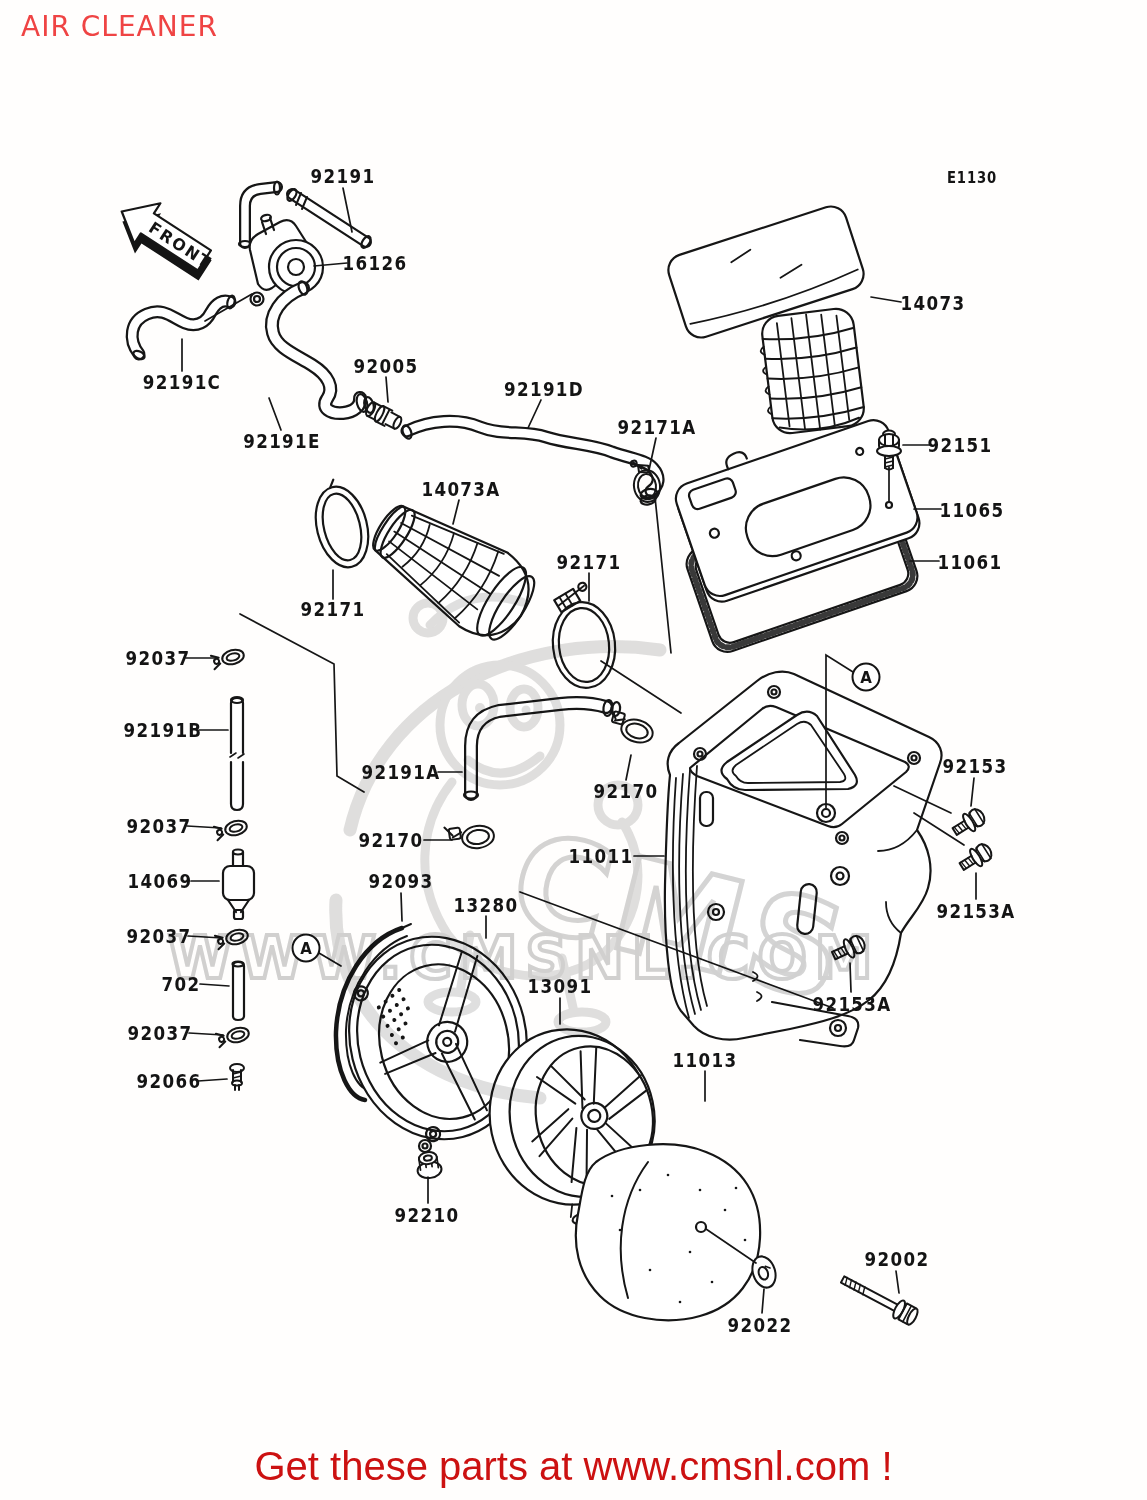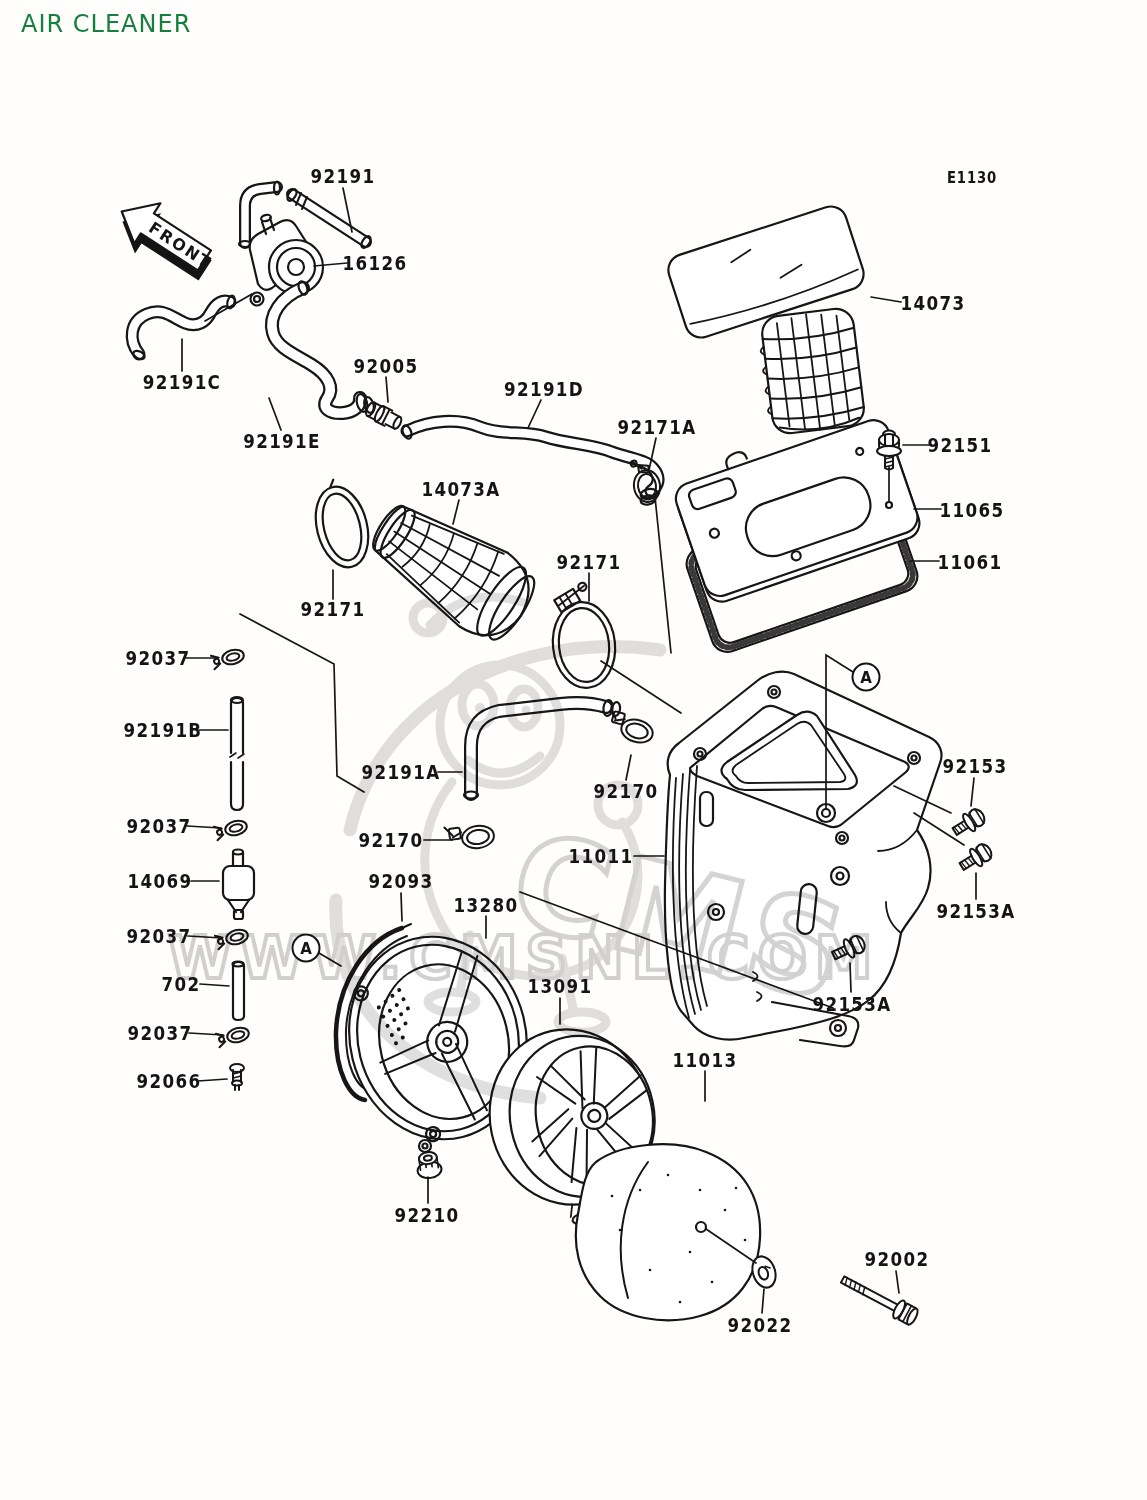--- a/index.html
+++ b/index.html
@@ -5,7 +5,7 @@
   html,body{margin:0;padding:0;background:#ffffff;}
   .page{position:relative;width:1147px;height:1500px;background:#fffefd;overflow:hidden;
         font-family:"DejaVu Sans",sans-serif;}
-  .page-title{position:absolute;left:21px;top:10px;font-size:24px;color:#15803d;
+  .page-title{position:absolute;left:21px;top:10px;font-size:28px;color:#ef4444;
         letter-spacing:1px;font-family:"DejaVu Sans",sans-serif;}
   #diagram-svg{position:absolute;left:0;top:0;}
   #labels-layer{position:absolute;left:0;top:0;width:100%;height:100%;pointer-events:none;padding-left:16px;}

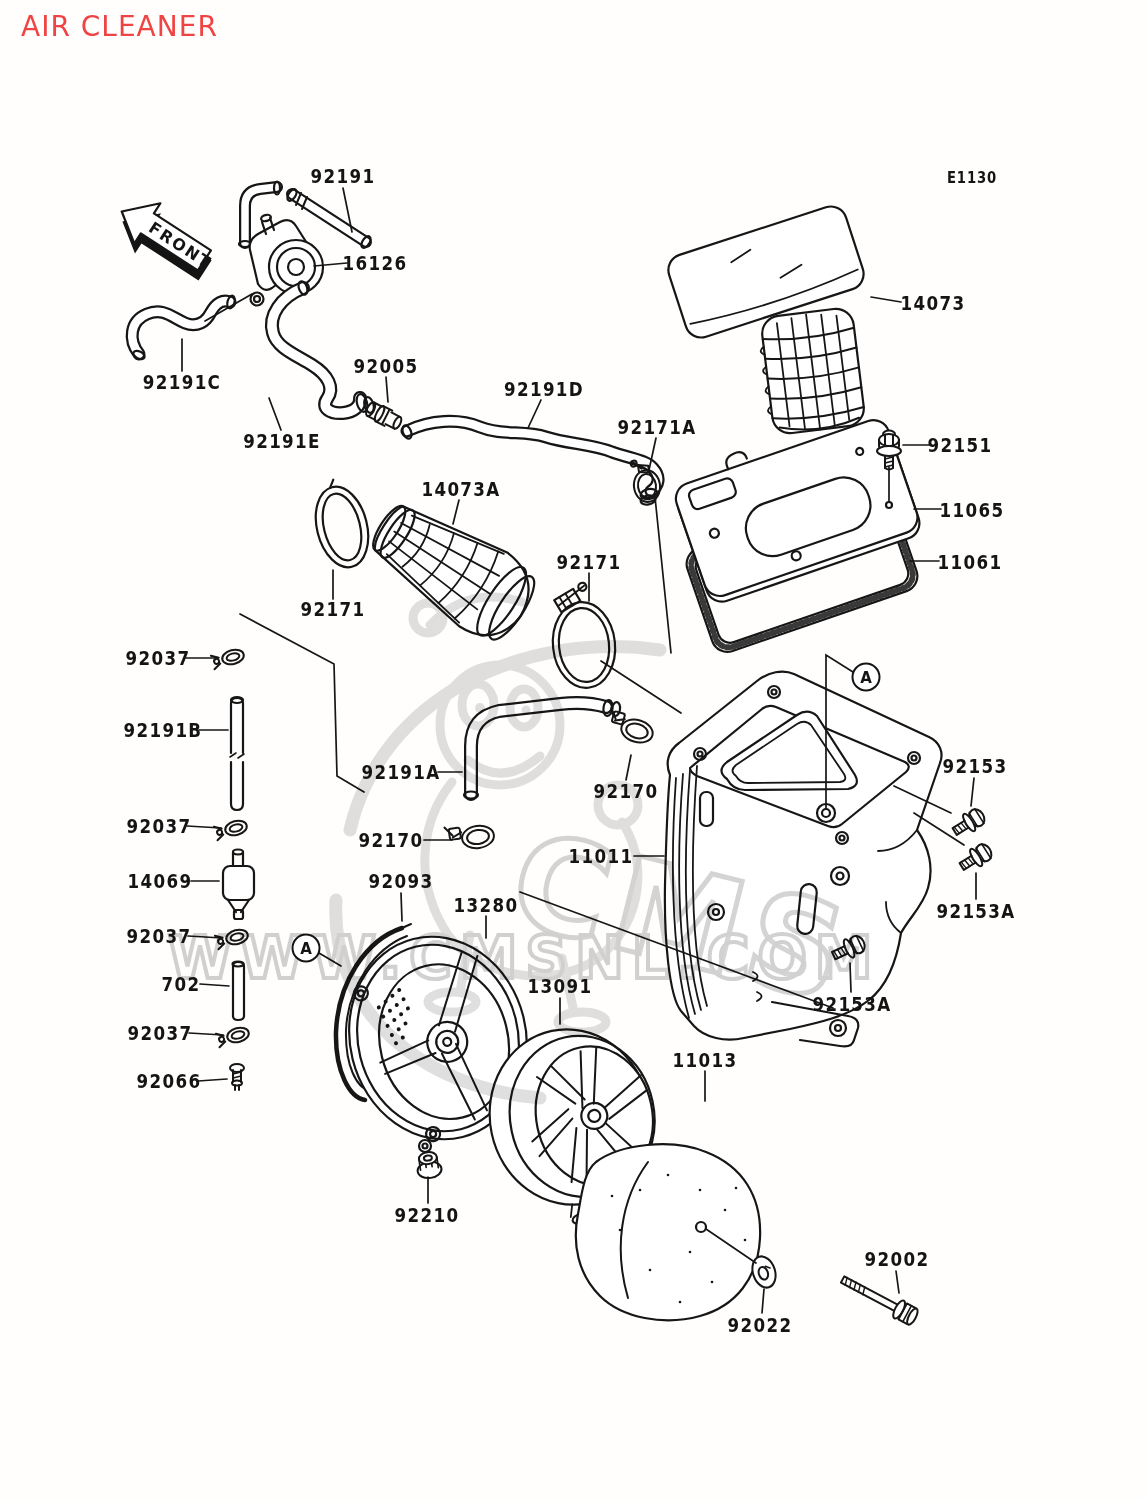--- a/index.html
+++ b/index.html
@@ -508,6 +508,7 @@
       <div class="plabel circled" style="left: 306px; top: 948px;">A</div>
     </div>
 
+  <div class="promo" style="color: rgb(204, 17, 17);">Get these parts at www.cmsnl.com !</div>
 </div>
 
 </body></html>

